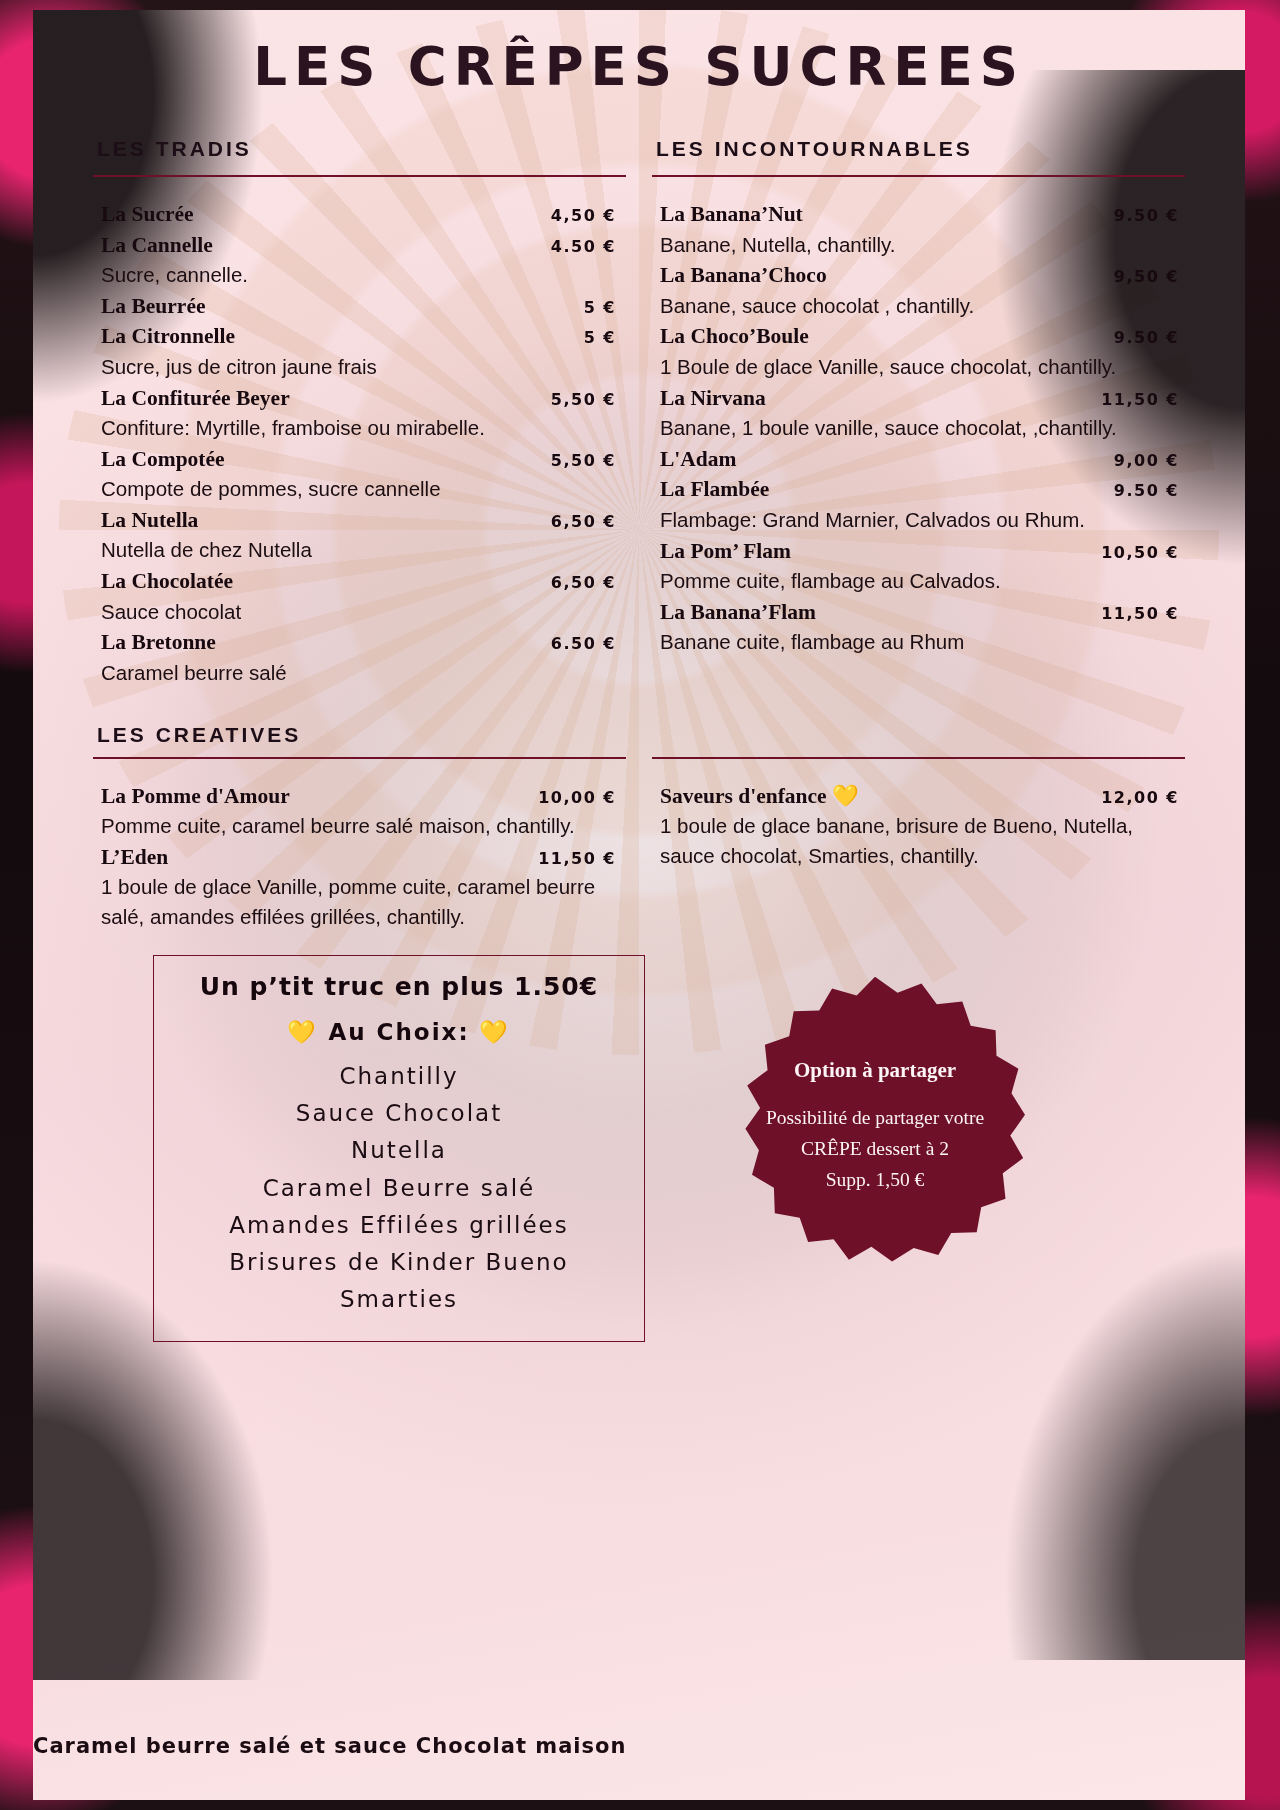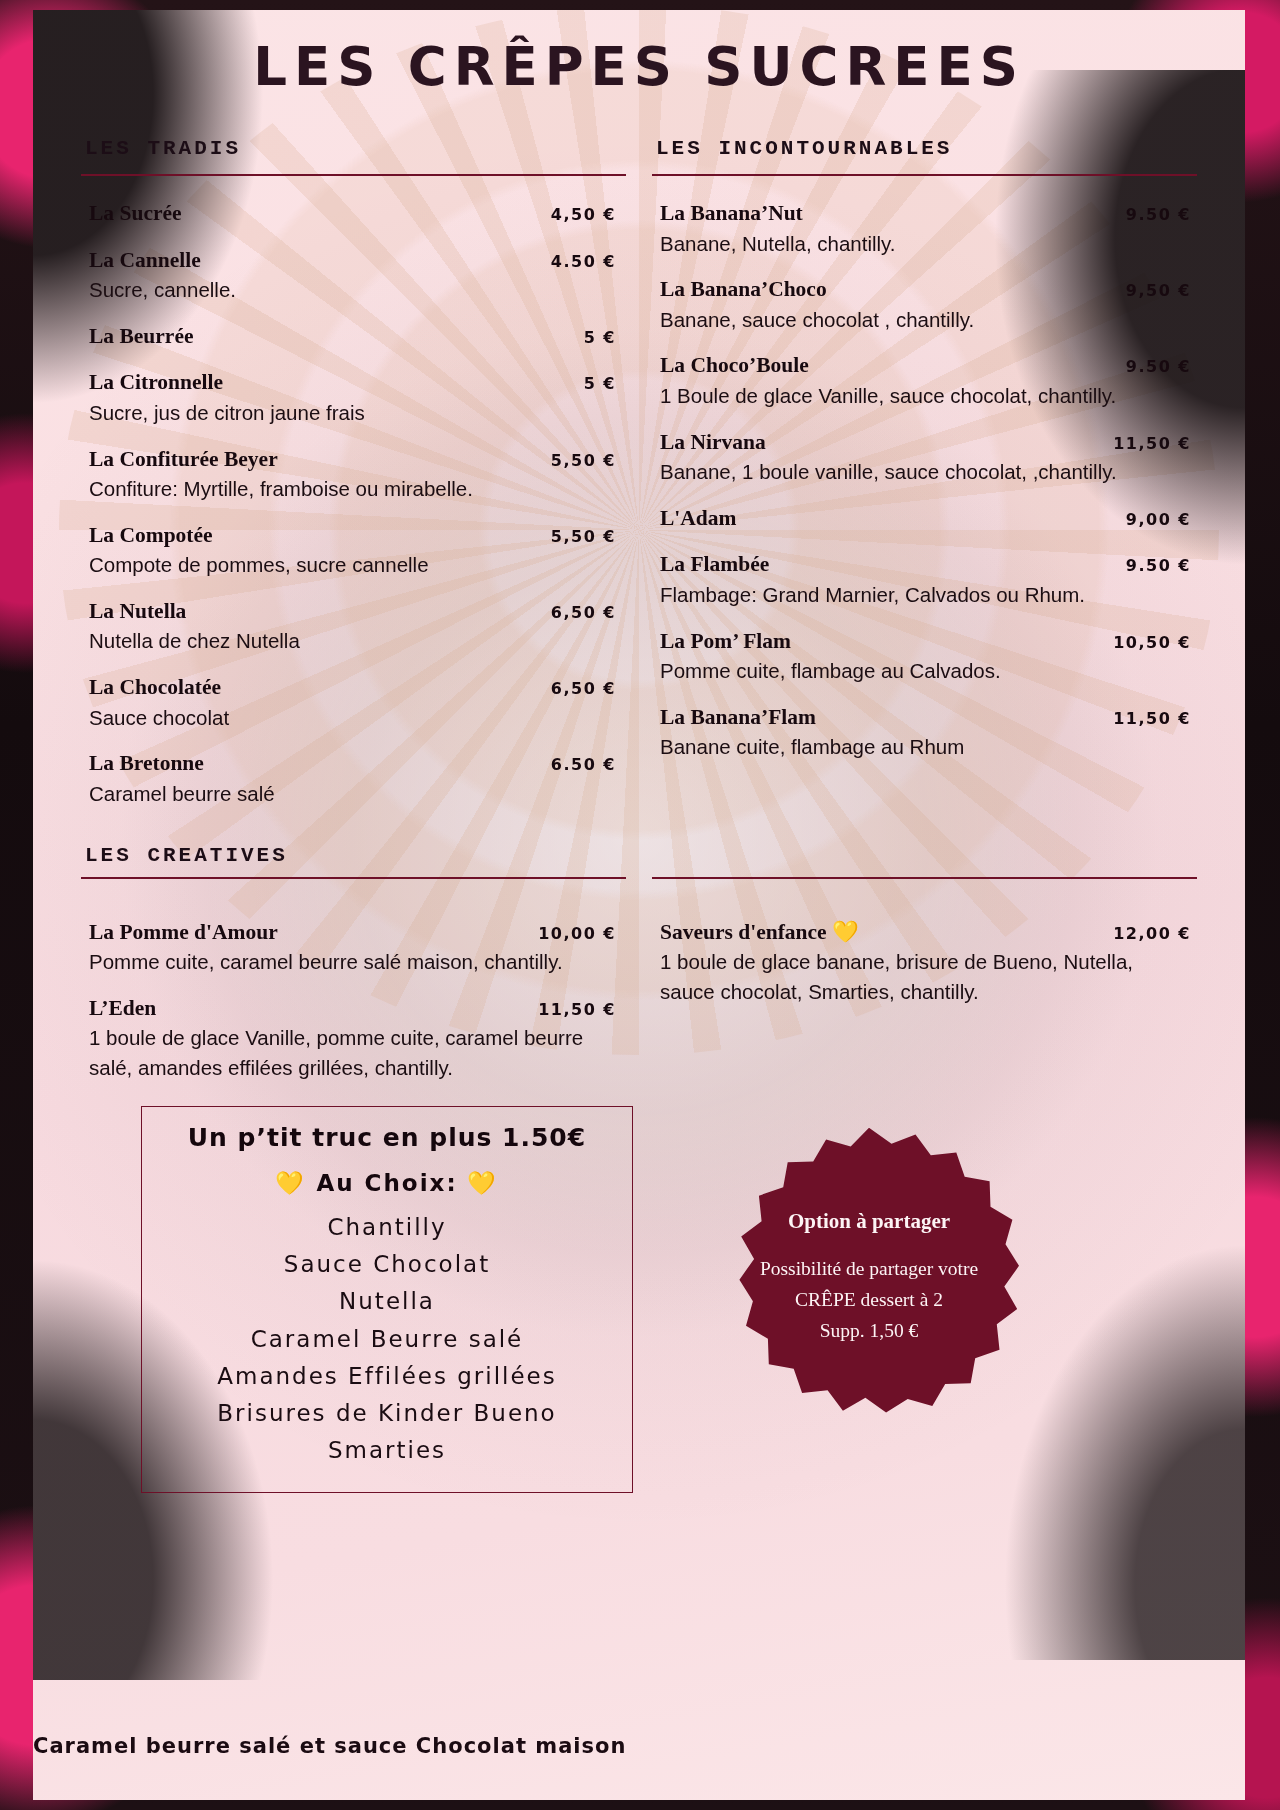--- a/index.html
+++ b/index.html
@@ -49,7 +49,7 @@
   .dark-corner-bl{position:absolute;left:0;bottom:120px;width:300px;height:500px;background:radial-gradient(ellipse at 0% 80%, rgba(20,14,16,.80) 0 120px, rgba(20,14,16,0) 240px);pointer-events:none;}
   .dark-corner-br{position:absolute;right:0;bottom:140px;width:300px;height:500px;background:radial-gradient(ellipse at 100% 85%, rgba(20,14,16,.75) 0 110px, rgba(20,14,16,0) 240px);pointer-events:none;}
 
-  .content{position:relative;z-index:5;padding:0 48px;}
+  .content{position:relative;z-index:5;padding:0 60px;}
 
   h1.title{
     text-align:center;

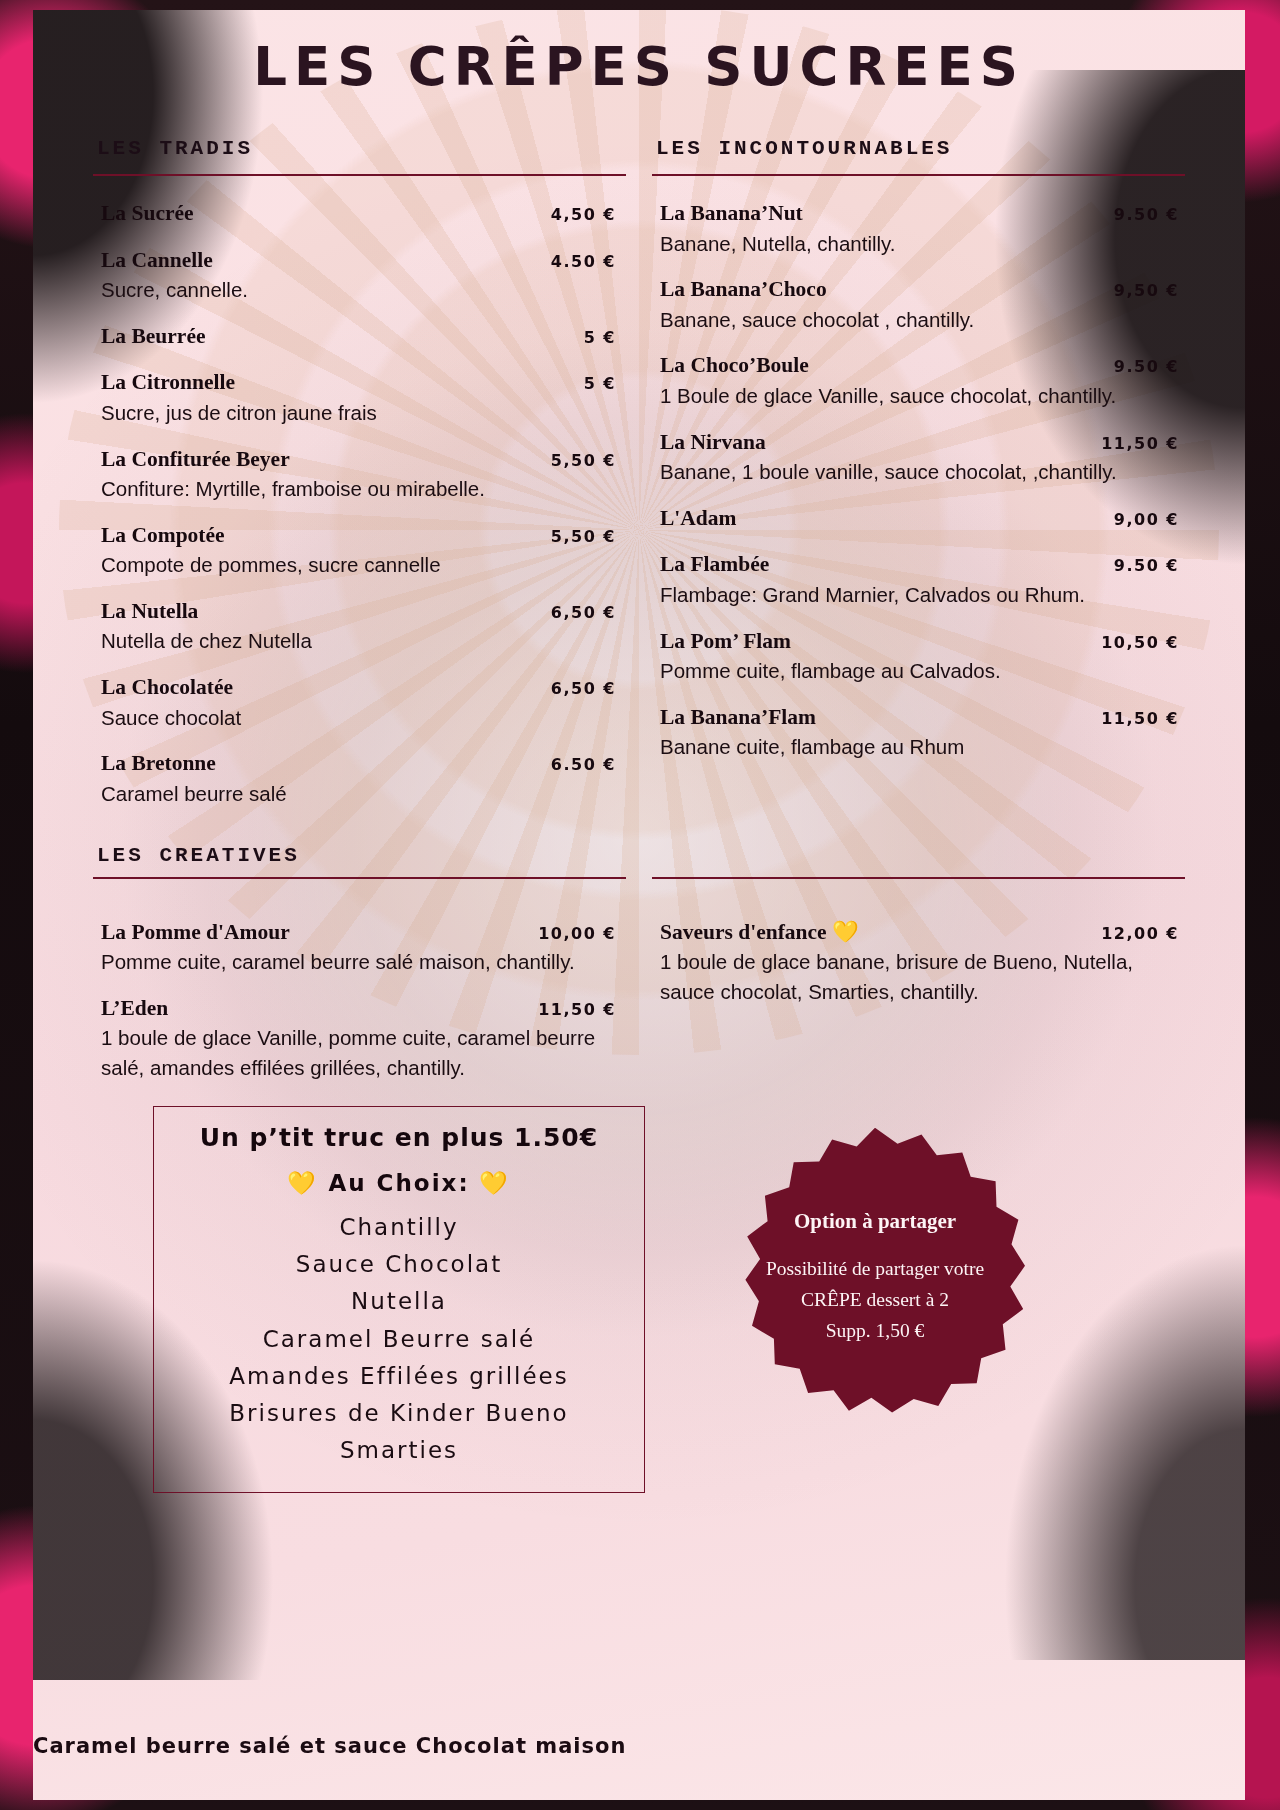--- a/index.html
+++ b/index.html
@@ -65,7 +65,7 @@
   .col{width:50%;}
 
   .sec-head{
-    font-family:Liberation Mono, monospace;
+    font-family:Liberation Sans, sans-serif;
     font-weight:700;
     font-size:21px;
     letter-spacing:3px;

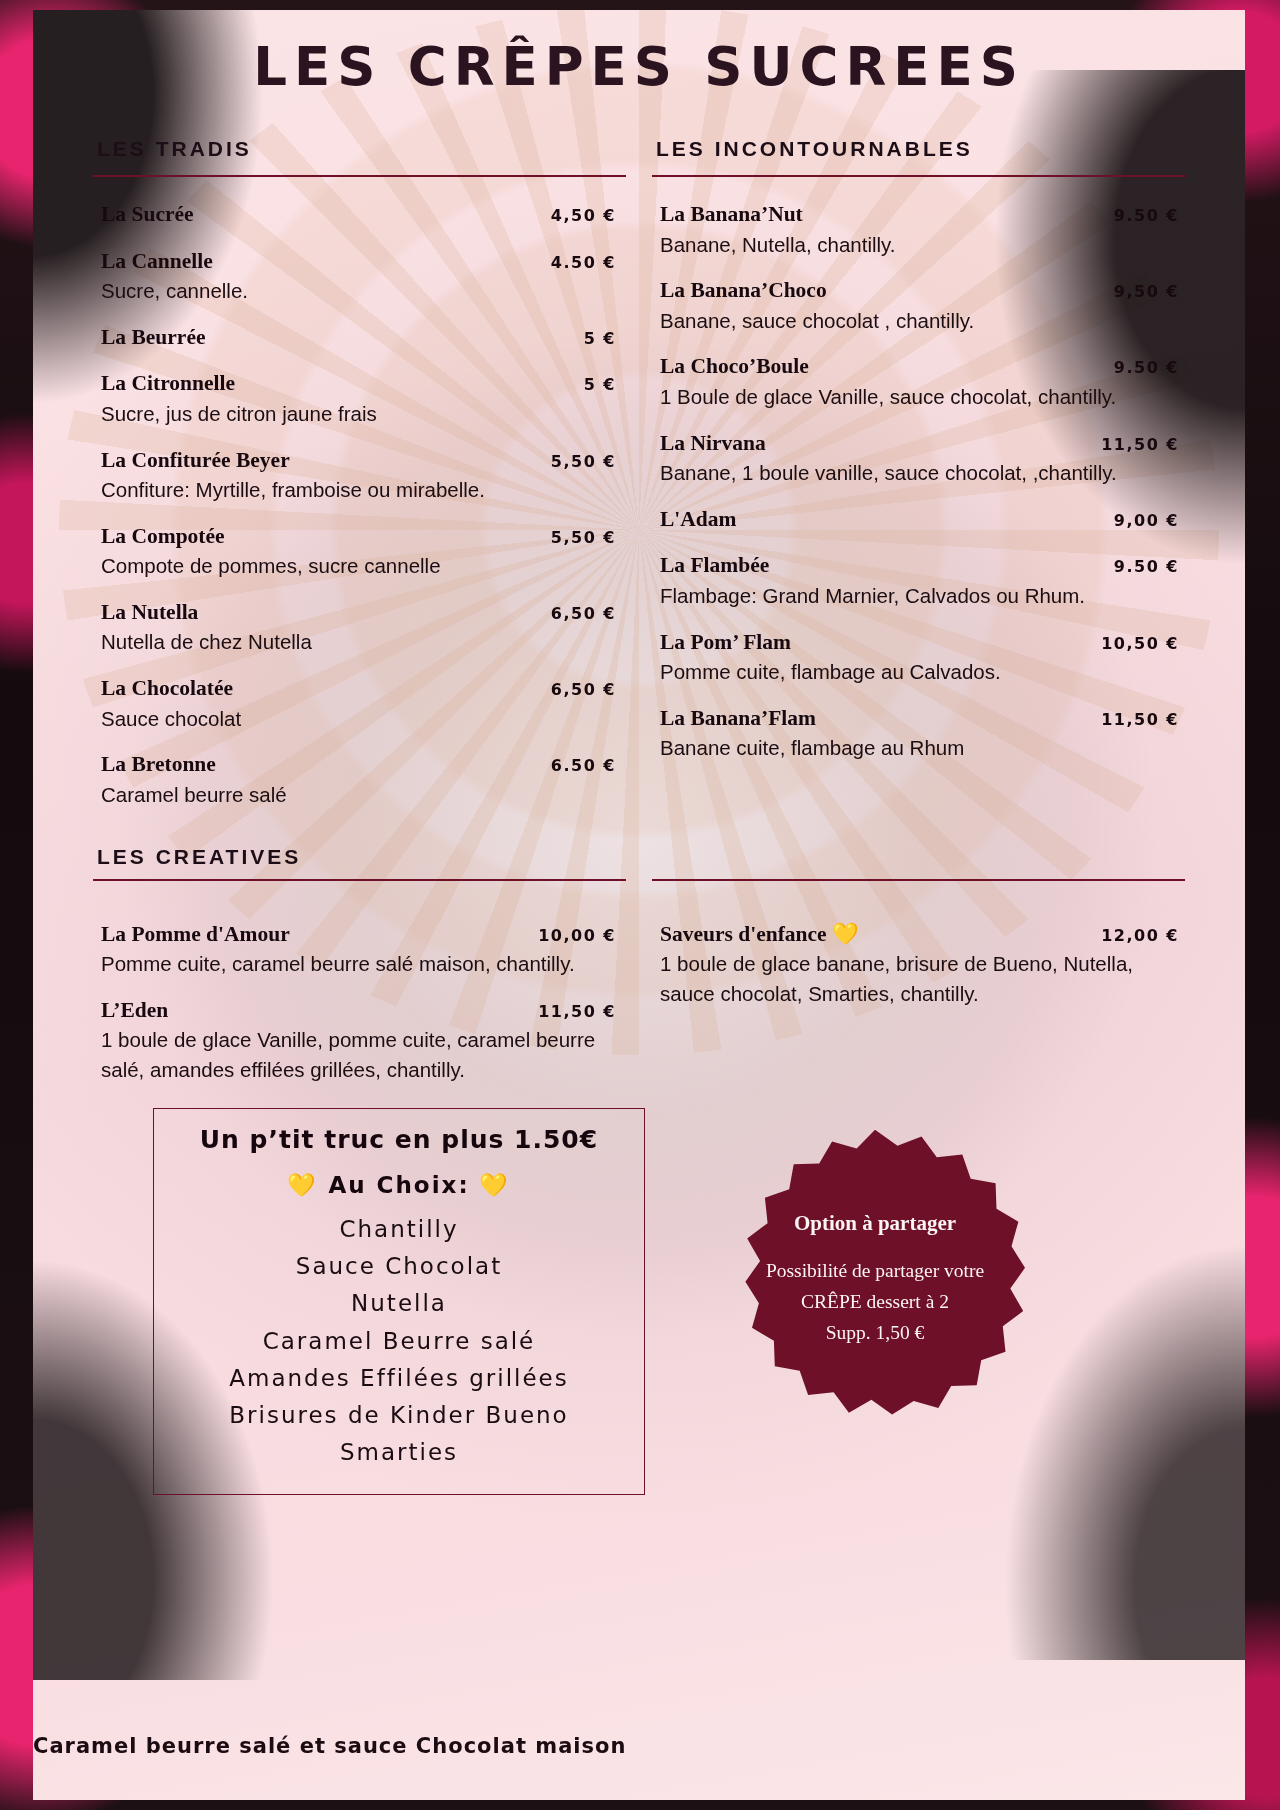--- a/index.html
+++ b/index.html
@@ -74,7 +74,7 @@
   }
   .rule{height:2px;background:#6e1028;margin:0 0 22px 0;}
 
-  .item{display:flex;justify-content:space-between;align-items:baseline;margin-top:16px;}
+  .item{display:flex;justify-content:space-between;align-items:baseline;}
   .item-name{
     font-family:"Liberation Serif", serif;
     font-weight:700;font-size:21.5px;color:#17090f;

